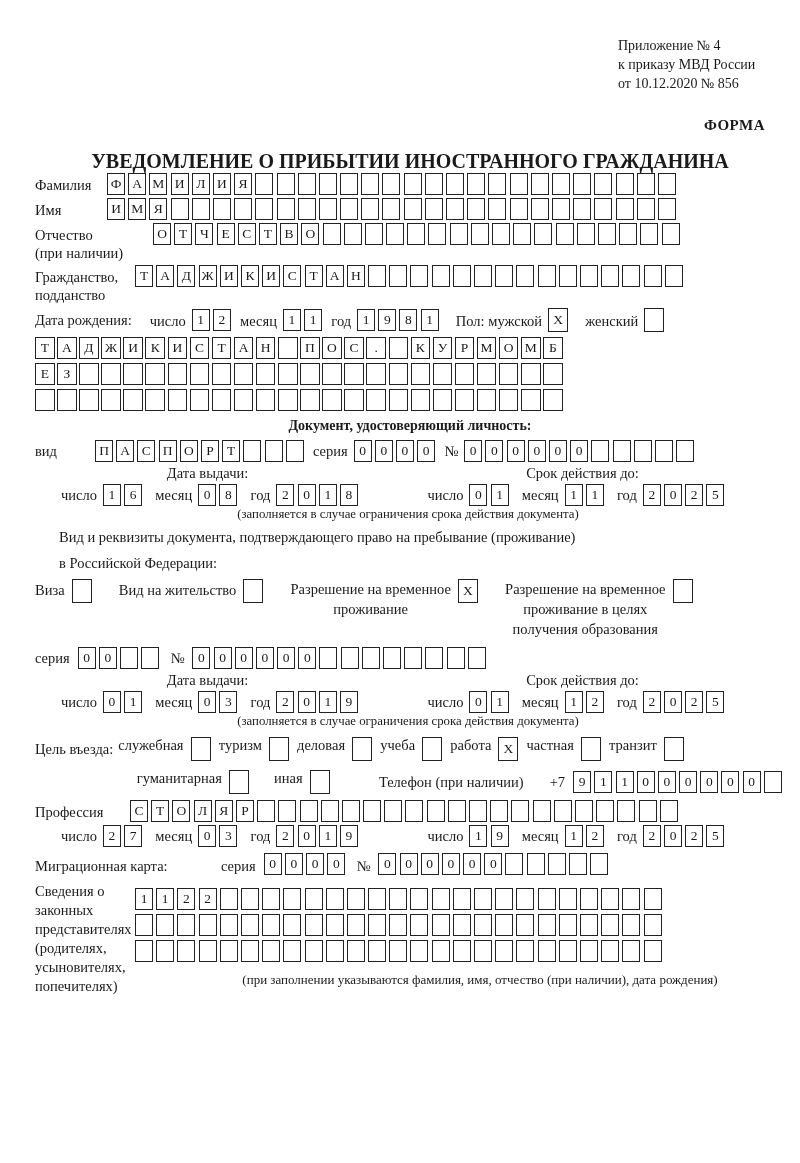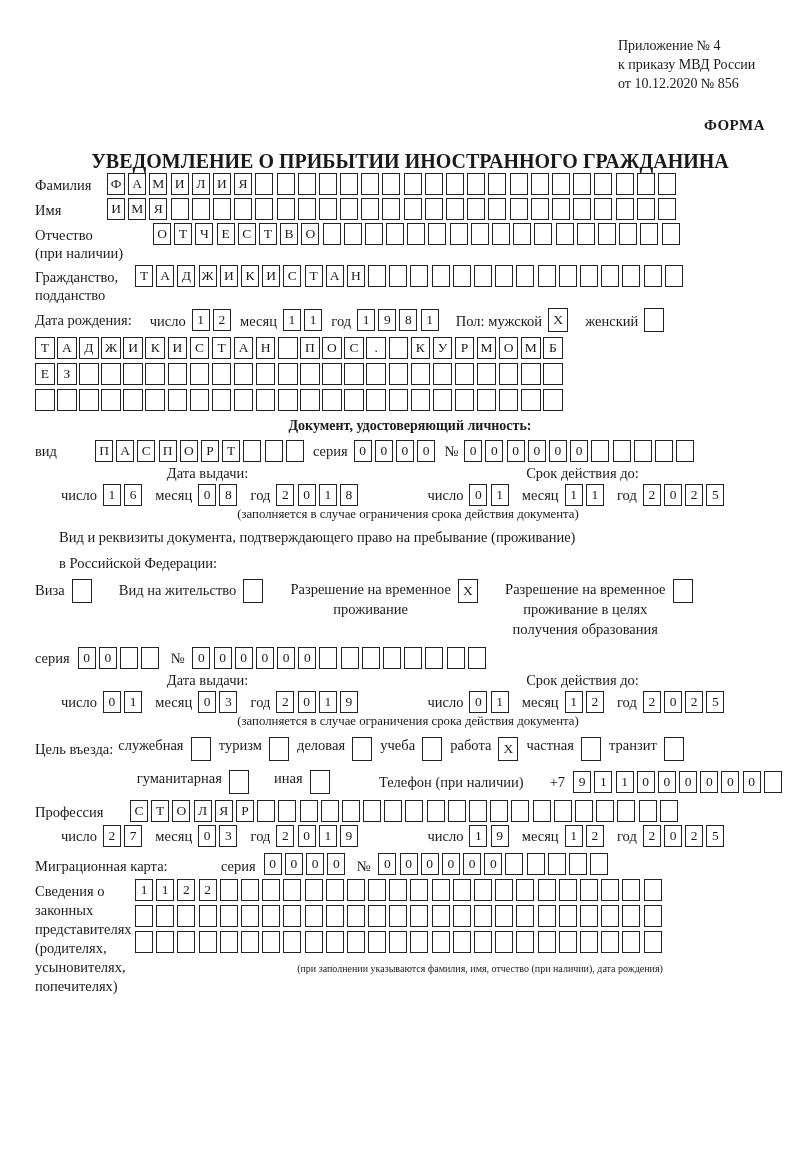--- a/index.html
+++ b/index.html
@@ -56,7 +56,7 @@
   .purpose .opt { align-items:flex-start; }
   .phone-row { display:flex; align-items:center; gap:8px; margin:9px 0 6px 70px;justify-content:flex-end; }
 
-  .legal { display:flex; align-items:flex-start; margin-top:4px; }
+  .legal { display:flex; align-items:center; margin-top:4px; }
   .legal .lines { width:100px; line-height:19px; padding-top:3px; flex-shrink:0; }
   .legal-note { font-size:10px; text-align:center; padding-left:40px; margin-top:6px; }
 </style>

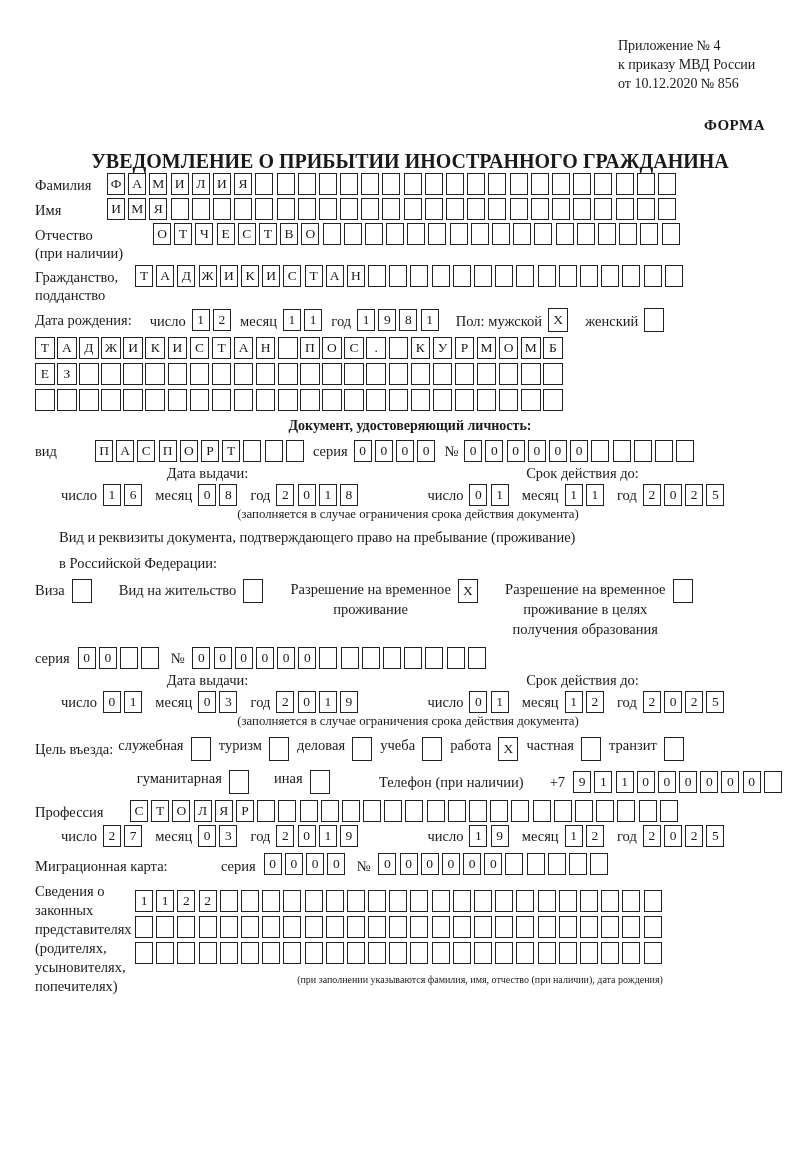--- a/index.html
+++ b/index.html
@@ -58,7 +58,7 @@
 
   .legal { display:flex; align-items:center; margin-top:4px; }
   .legal .lines { width:100px; line-height:19px; padding-top:3px; flex-shrink:0; }
-  .legal-note { font-size:10px; text-align:center; padding-left:40px; margin-top:6px; }
+  .legal-note { font-size:13px; text-align:center; padding-left:40px; margin-top:6px; }
 </style>
 </head>
 <body>

